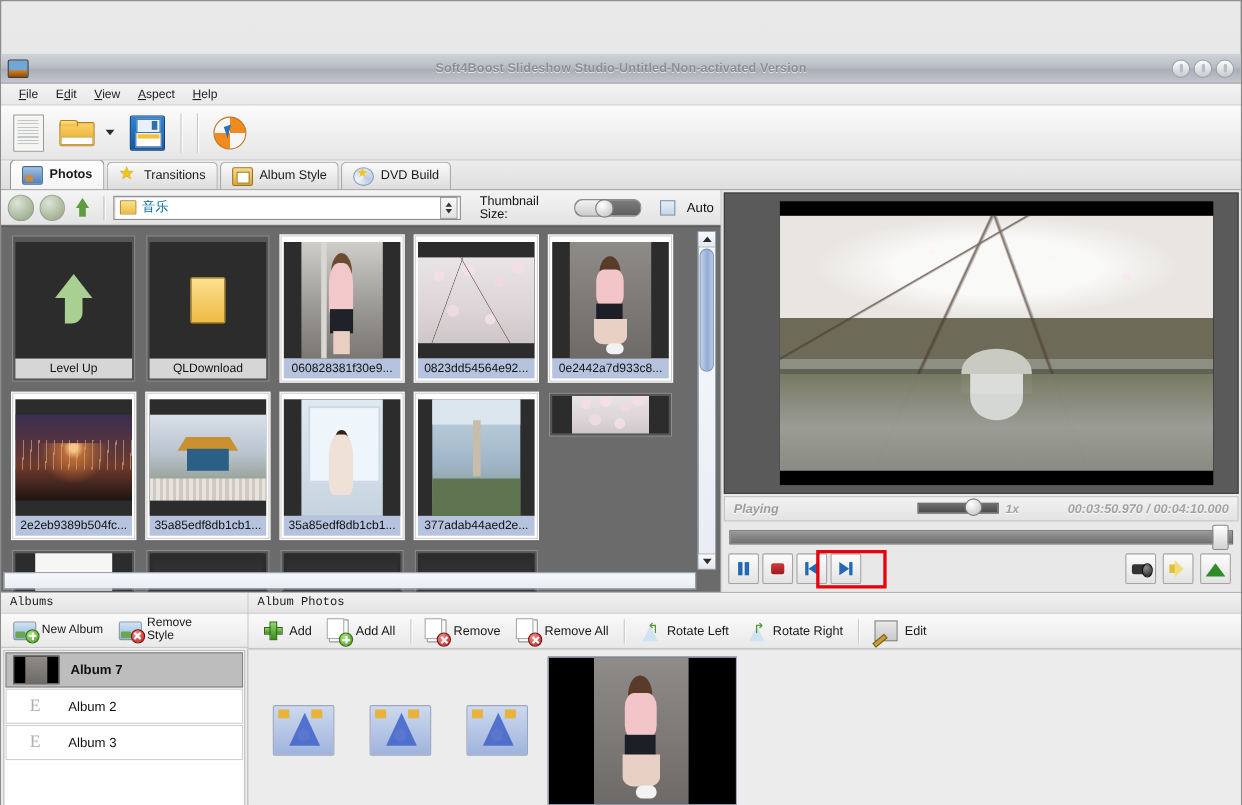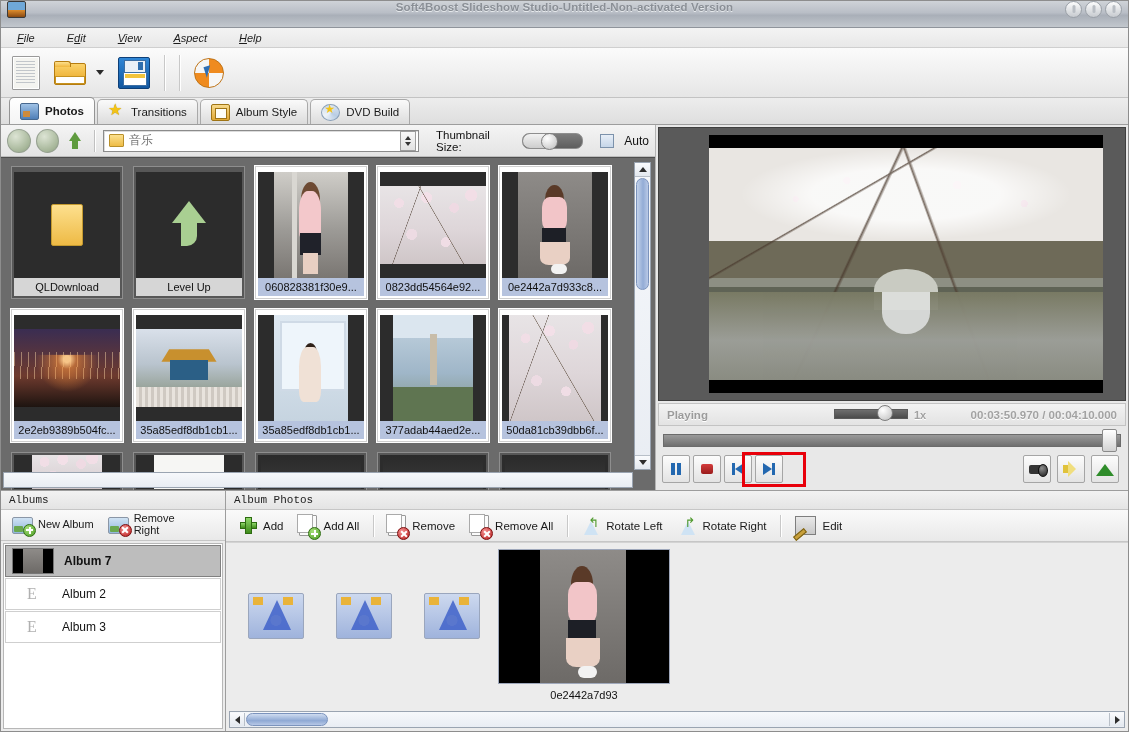--- a/index.html
+++ b/index.html
@@ -13,7 +13,7 @@
 
   
   .titlebar{height:26px;background:linear-gradient(#cfd3d8 0%,#b9bec6 45%,#a9afb8 55%,#c2c7cd 100%);
-    border-bottom:1px solid #8f949b;display:flex;position:relative;}
+    border-bottom:1px solid #8f949b;display:flex;align-items:center;position:relative;margin-top:48px;}
   .app-icon{width:17px;height:15px;margin-left:6px;border-radius:2px;
     background:linear-gradient(#6fa8d8 0%,#6fa8d8 55%,#d9892b 56%,#8a4a12 100%);border:1px solid #3a3a3a;}
   .title-text{position:absolute;left:0;right:0;text-align:center;font-size:11.5px;color:#8a8f96;

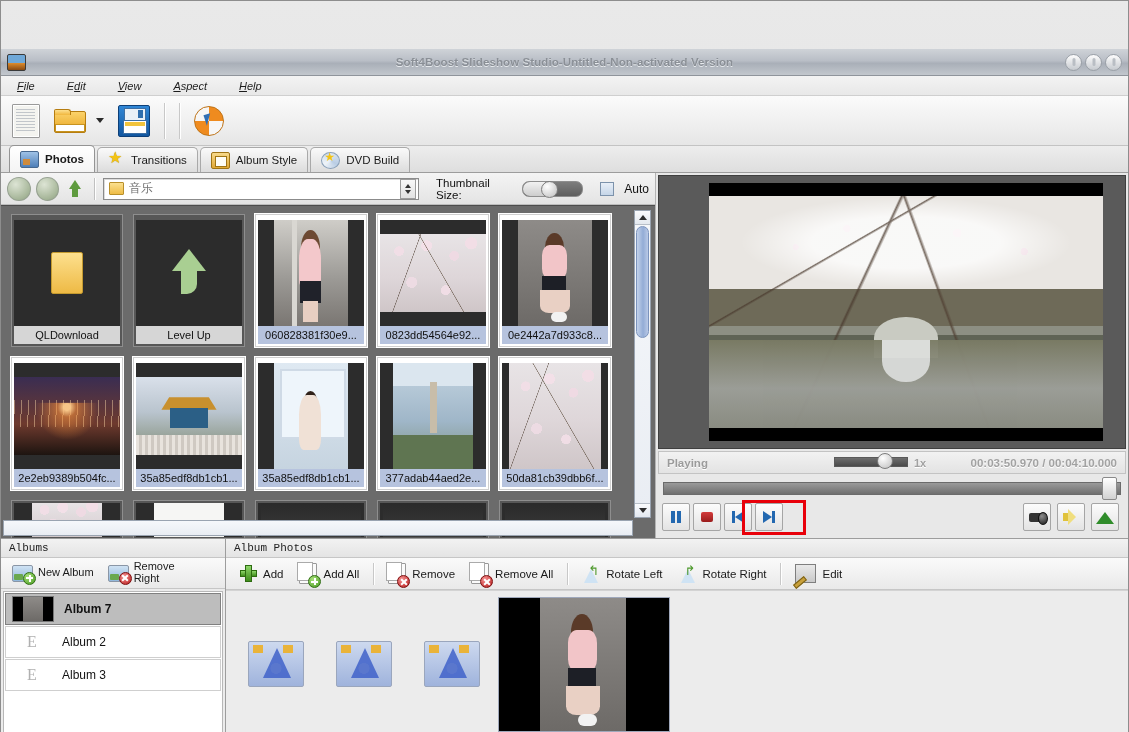--- a/index.html
+++ b/index.html
@@ -26,7 +26,7 @@
 
   
   .menubar{height:19px;background:linear-gradient(#f3f3f3,#e8e8e8);border-bottom:1px solid #cfcfcf;
-    display:flex;align-items:center;padding-left:8px;gap:16px;font-style:italic;}
+    display:flex;align-items:center;padding-left:8px;gap:0;}
   .menuitem{padding:2px 8px;font-size:11px;color:#1d1d1d;cursor:default;}
   .menuitem u{text-decoration:underline;}
 

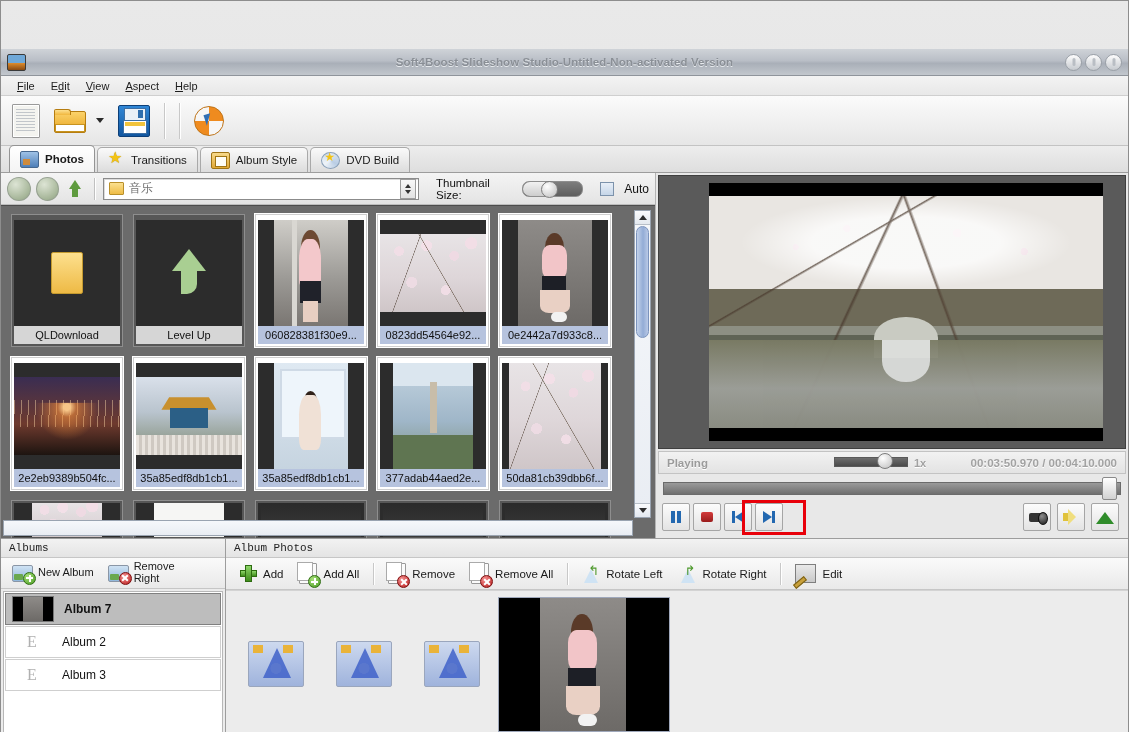--- a/index.html
+++ b/index.html
@@ -117,7 +117,7 @@
     display:flex;align-items:center;padding:0 2px;box-shadow:inset 1px 1px 0 #dcdcdc;}
   .combo .fldr{width:13px;height:11px;background:linear-gradient(#fbe08f,#eebc46);border:1px solid #b9902a;
     border-radius:1px;margin:0 5px 0 3px;}
-  .combo .ptxt{font-size:12px;color:#737373;flex:1;}
+  .combo .ptxt{font-size:12px;color:#0369a1;flex:1;}
   .combo .spin{width:14px;height:18px;background:linear-gradient(#f8f8f8,#e2e2e2);border:1px solid #9d9d9d;
     display:flex;flex-direction:column;align-items:center;justify-content:center;gap:2px;}
   .combo .spin b{display:block;width:0;height:0;border-left:3px solid transparent;border-right:3px solid transparent;}

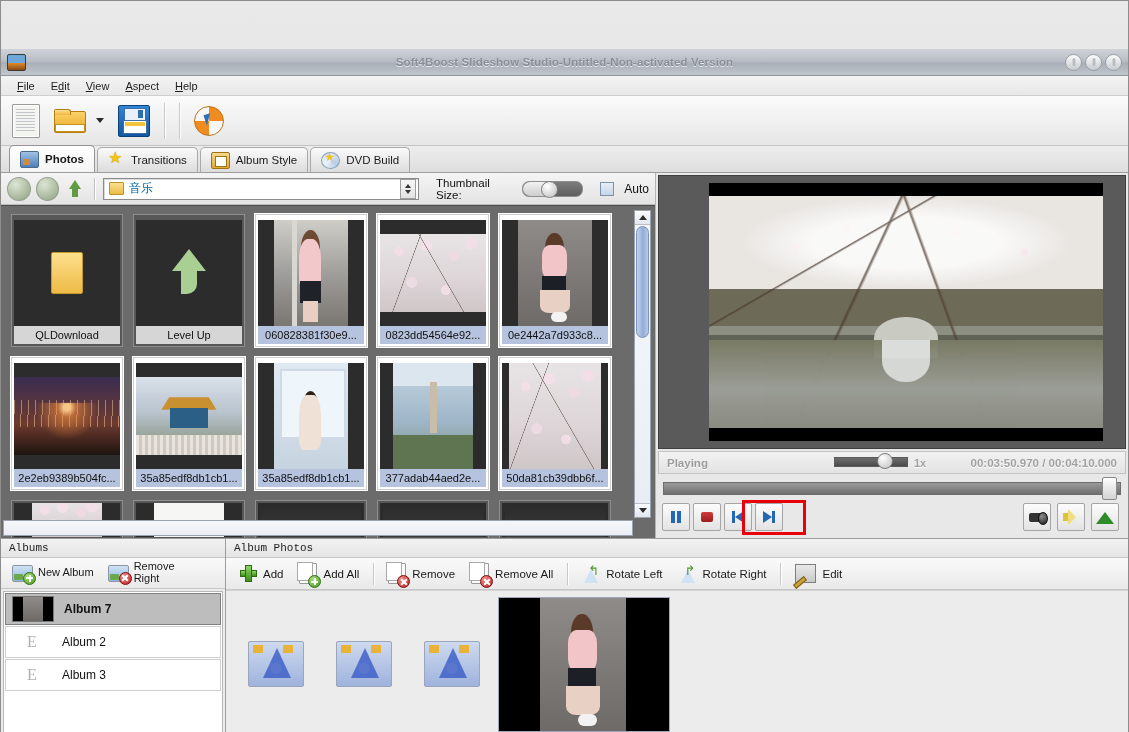--- a/index.html
+++ b/index.html
@@ -466,16 +466,16 @@
 
           <div class="cell">
             <div class="thumb">
+                <div class="updir"></div>
+              </div>
+            <div class="cap">Level Up</div>
+          </div>
+
+          <div class="cell">
+            <div class="thumb">
                 <div class="bigfolder"></div>
               </div>
             <div class="cap">QLDownload</div>
-          </div>
-
-          <div class="cell">
-            <div class="thumb">
-                <div class="updir"></div>
-              </div>
-            <div class="cap">Level Up</div>
           </div>
 
           <div class="cell sel">

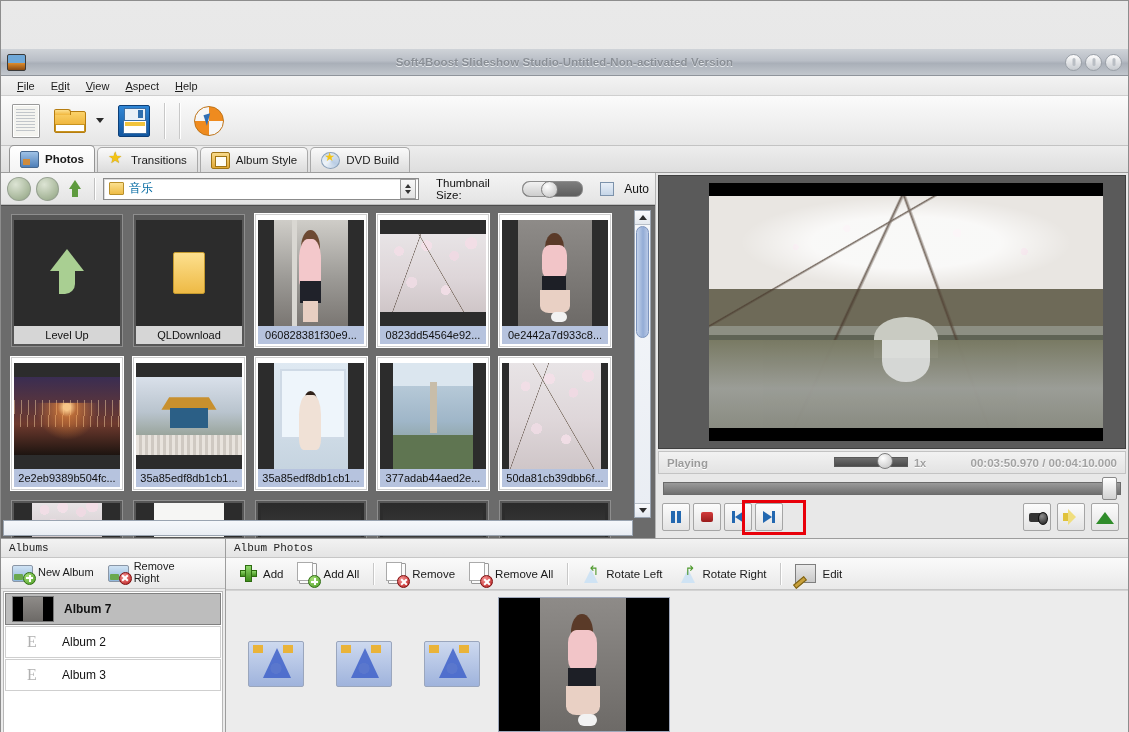--- a/index.html
+++ b/index.html
@@ -169,7 +169,7 @@
   .pv-inner{position:absolute;left:50px;top:7px;right:22px;bottom:7px;background:#000;overflow:hidden;}
   .pv-img{position:absolute;left:0;right:0;top:13px;bottom:13px;overflow:hidden;}
   .status-row{height:21px;background:linear-gradient(#f2f2f2,#e3e3e3);border:1px solid #c3c3c3;margin:0 2px;
-    display:flex;align-items:center;position:relative;}
+    display:flex;align-items:center;position:relative;font-style:italic;}
   .playing{font-size:11.5px;font-weight:bold;color:#9b9b9b;text-shadow:0 1px 0 #fff;margin-left:8px;}
   .spd-slider{position:absolute;left:175px;top:5px;width:72px;height:8px;background:linear-gradient(#6e6e6e,#4b4b4b);
     border:1px solid #5a5a5a;}

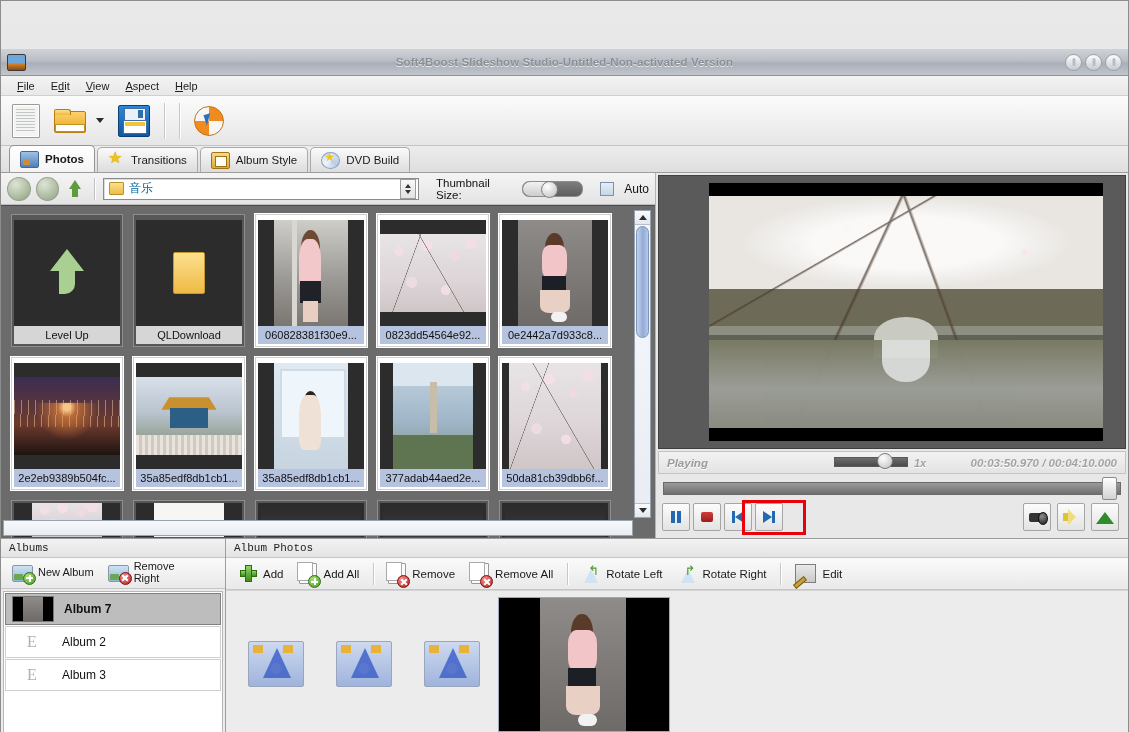--- a/index.html
+++ b/index.html
@@ -556,14 +556,6 @@
             <div class="cap">377adab44aed2e...</div>
           </div>
 
-          <div class="cell sel">
-            <div class="thumb">
-                <div class="art art-blossom" style="position:relative;width:92px;height:106px">
-                  <div class="br"></div>
-                </div>
-              </div>
-            <div class="cap">50da81cb39dbb6f...</div>
-          </div>
 
           <div class="cell" style="height:40px">
             <div class="thumb" style="height:36px">

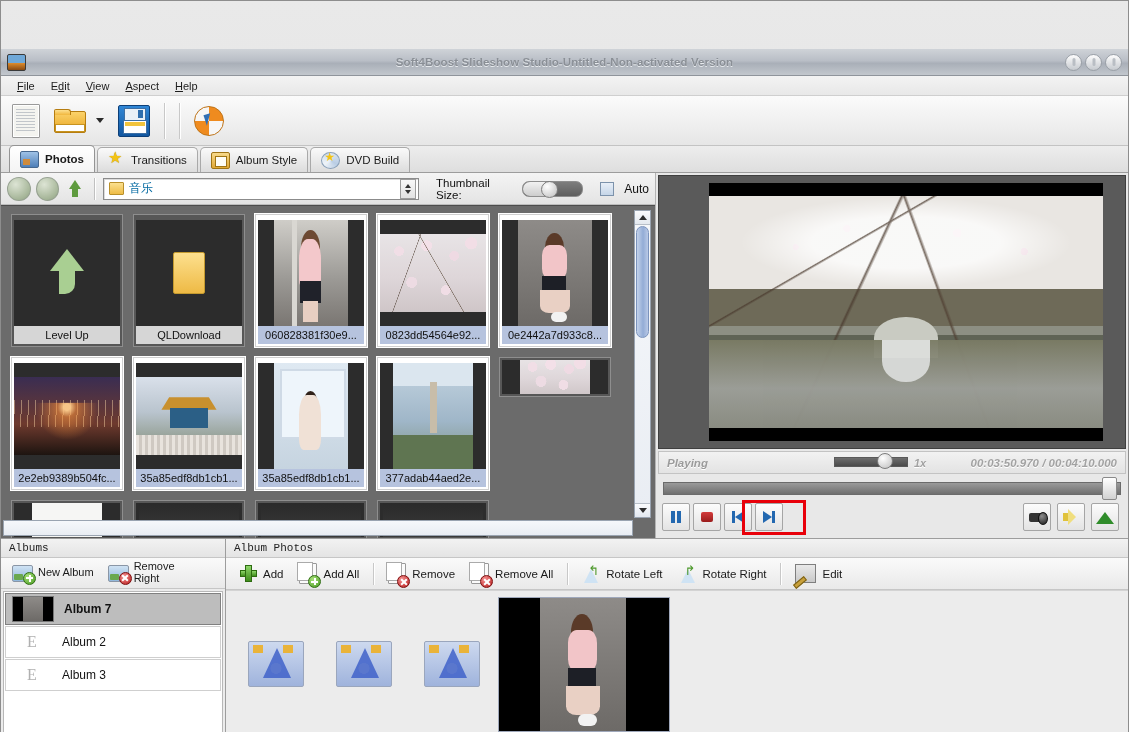--- a/index.html
+++ b/index.html
@@ -656,7 +656,7 @@
             </span>
           <span style="display:flex;flex-direction:column;text-align:left">
             <span>Remove</span>
-            <span>Right</span>
+            <span>Style</span>
           </span>
         </div>
       </div>

